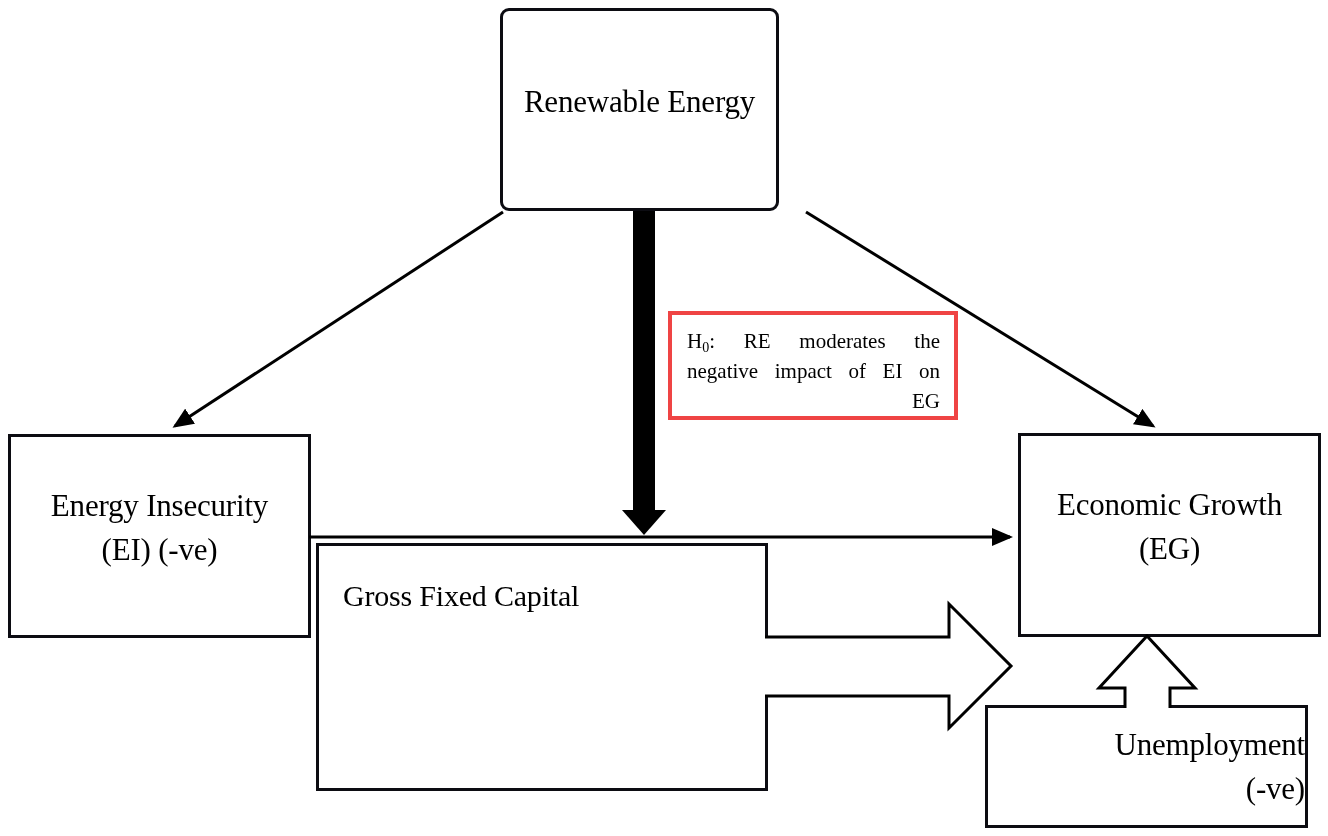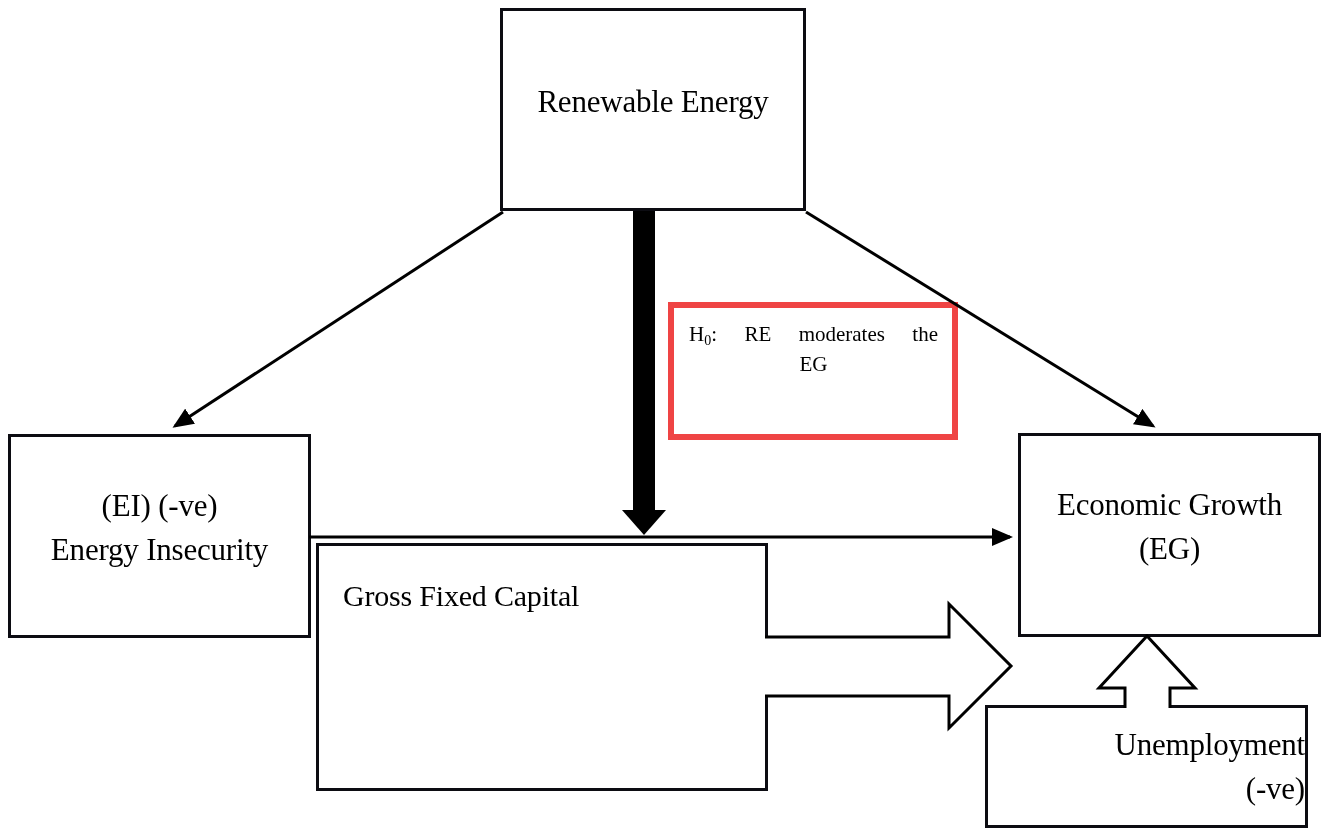--- a/index.html
+++ b/index.html
@@ -31,7 +31,7 @@
     letter-spacing: -0.2px;
   }
   .node.lift { padding-bottom: 16px; }
-  #node-re   { left: 500px; top: 8px;   width: 306px; height: 203px; }
+  #node-re   { left: 500px; top: 8px;   width: 279px; height: 203px; border-radius: 9px; }
   #node-ei   { left: 8px;   top: 434px; width: 303px; height: 204px; }
   #node-eg   { left: 1018px;top: 433px; width: 303px; height: 204px; }
   #node-ctrl {

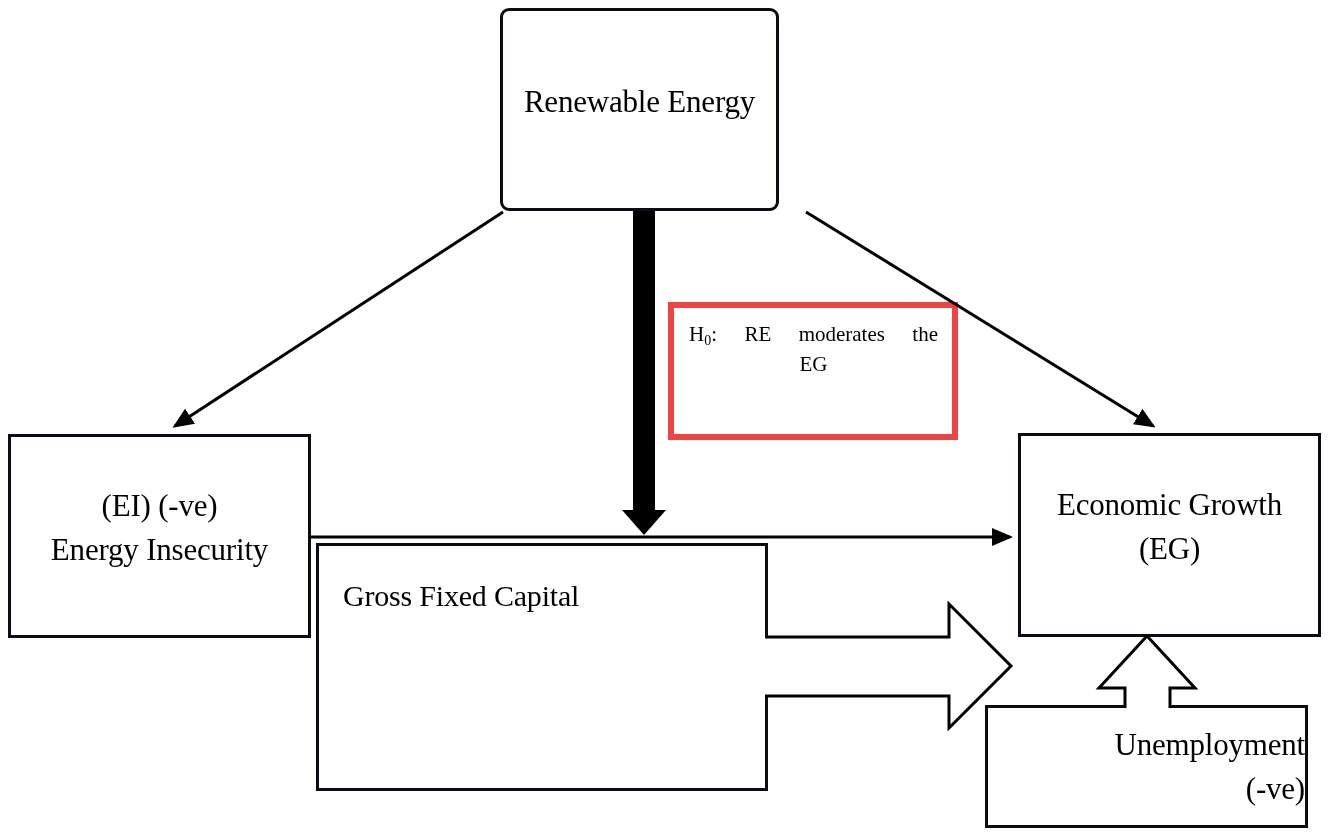--- a/index.html
+++ b/index.html
@@ -45,8 +45,8 @@
   }
   #node-unemp { left: 985px; top: 705px; width: 323px; height: 123px; align-items: flex-end; }
   #node-h0 {
-    left: 668px; top: 302px; width: 290px; height: 138px;
-    border: 6px solid #ef4444;
+    left: 668px; top: 311px; width: 290px; height: 109px;
+    border: 4px solid #ef4444;
     display: block;
     text-align: left;
     font-size: 21px;

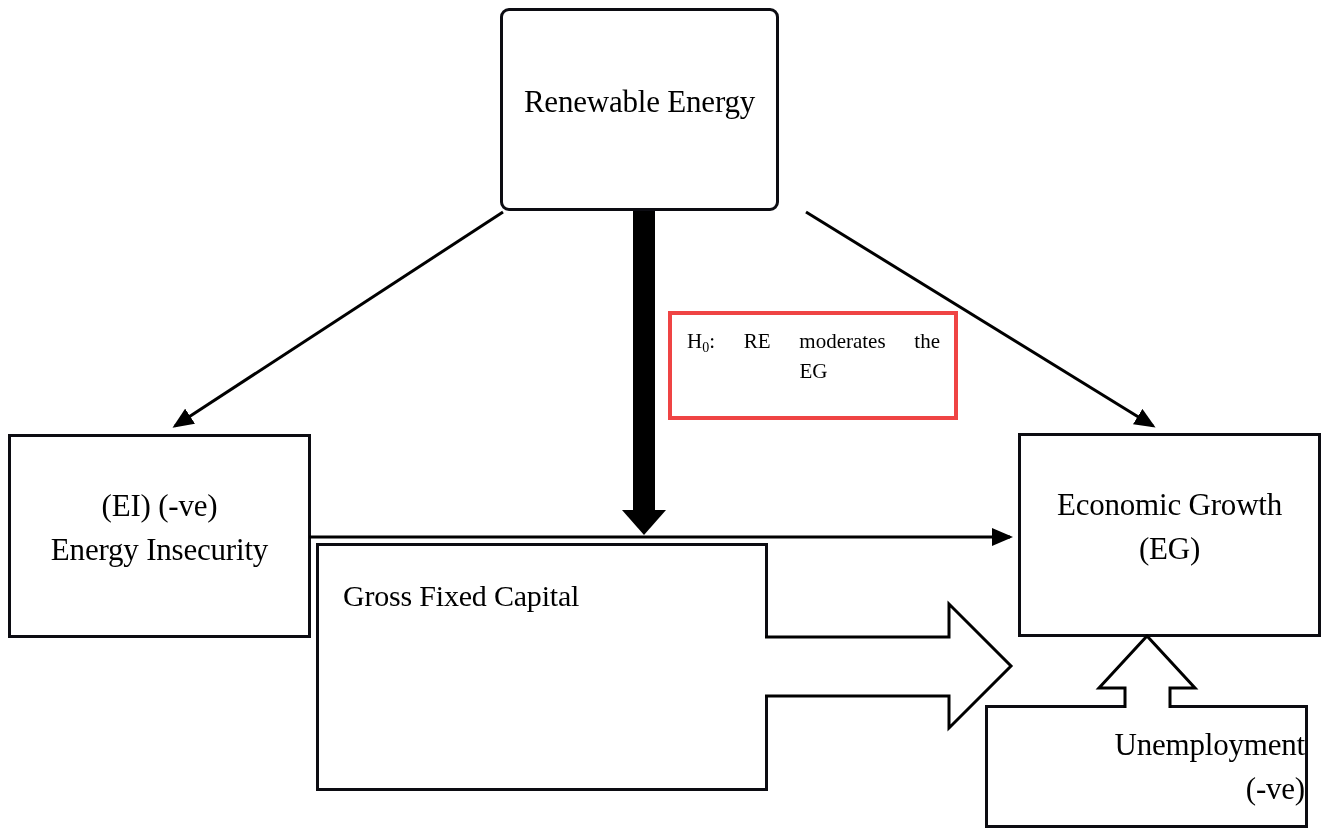--- a/index.html
+++ b/index.html
@@ -101,6 +101,7 @@
 
   <div class="node" id="node-h0">
     <div class="jline"><span>H</span><sub class="h-sub">0</sub><span>: RE moderates the</span></div>
+    <div class="jline">negative impact of EI on</div>
     <div class="lline">EG</div>
   </div>
 

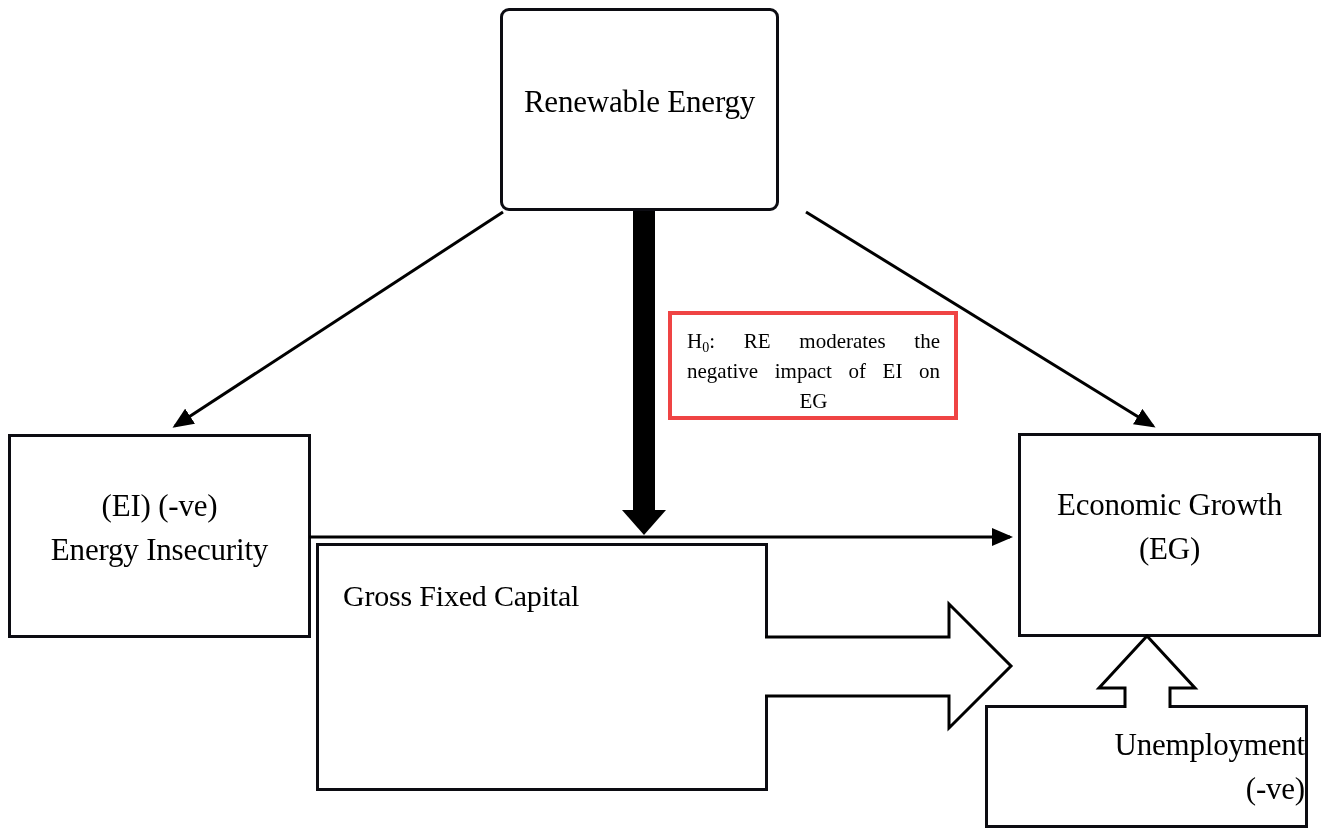--- a/index.html
+++ b/index.html
@@ -55,7 +55,7 @@
     letter-spacing: 0;
   }
   .jline { text-align: justify; text-align-last: justify; }
-  .lline { text-align: center; }
+  .lline { text-align: right; }
   sub.h-sub {
     font-size: 14px;
     vertical-align: baseline;

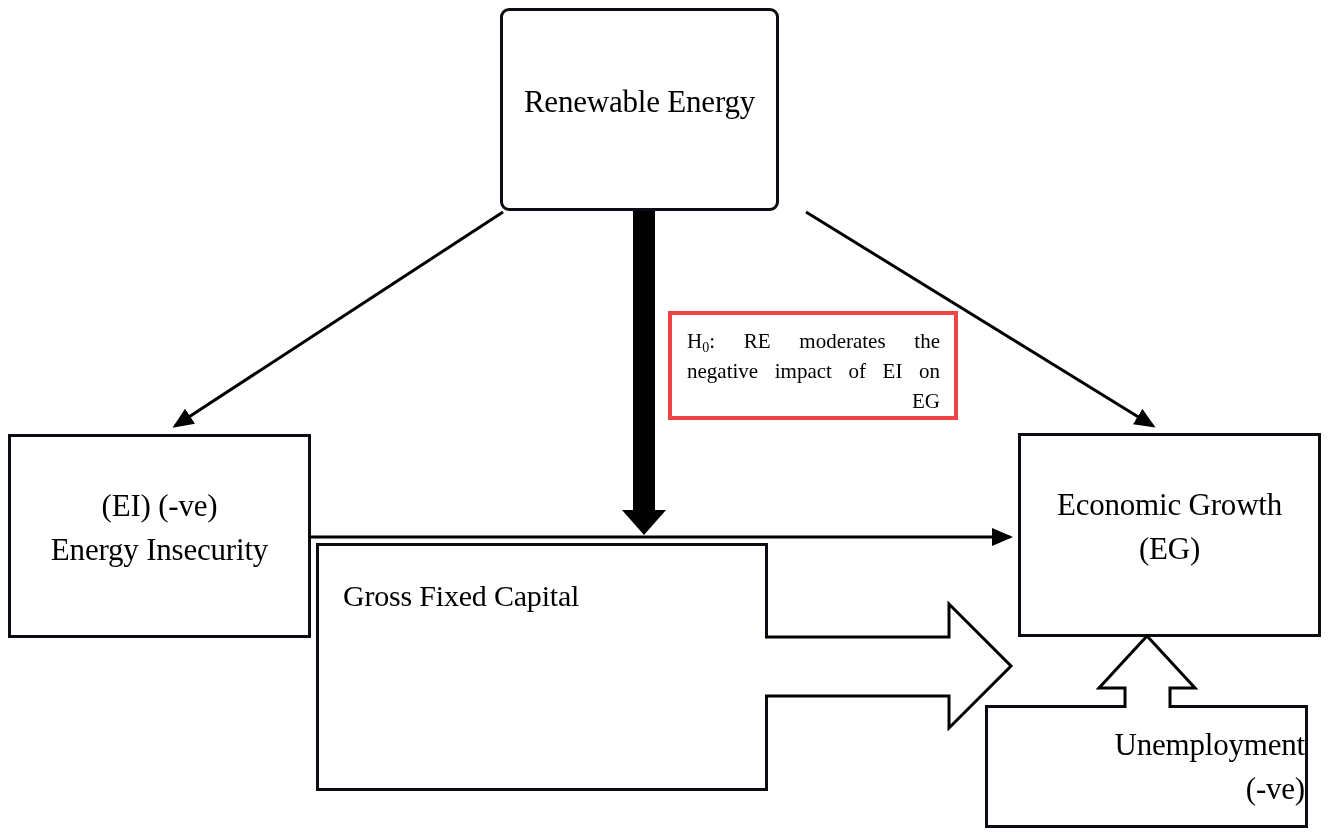--- a/index.html
+++ b/index.html
@@ -81,8 +81,8 @@
   </div>
 
   <div class="node lift" id="node-ei">
+    <div>Energy Insecurity</div>
     <div>(EI) (-ve)</div>
-    <div>Energy Insecurity</div>
   </div>
 
   <div class="node lift" id="node-eg">

